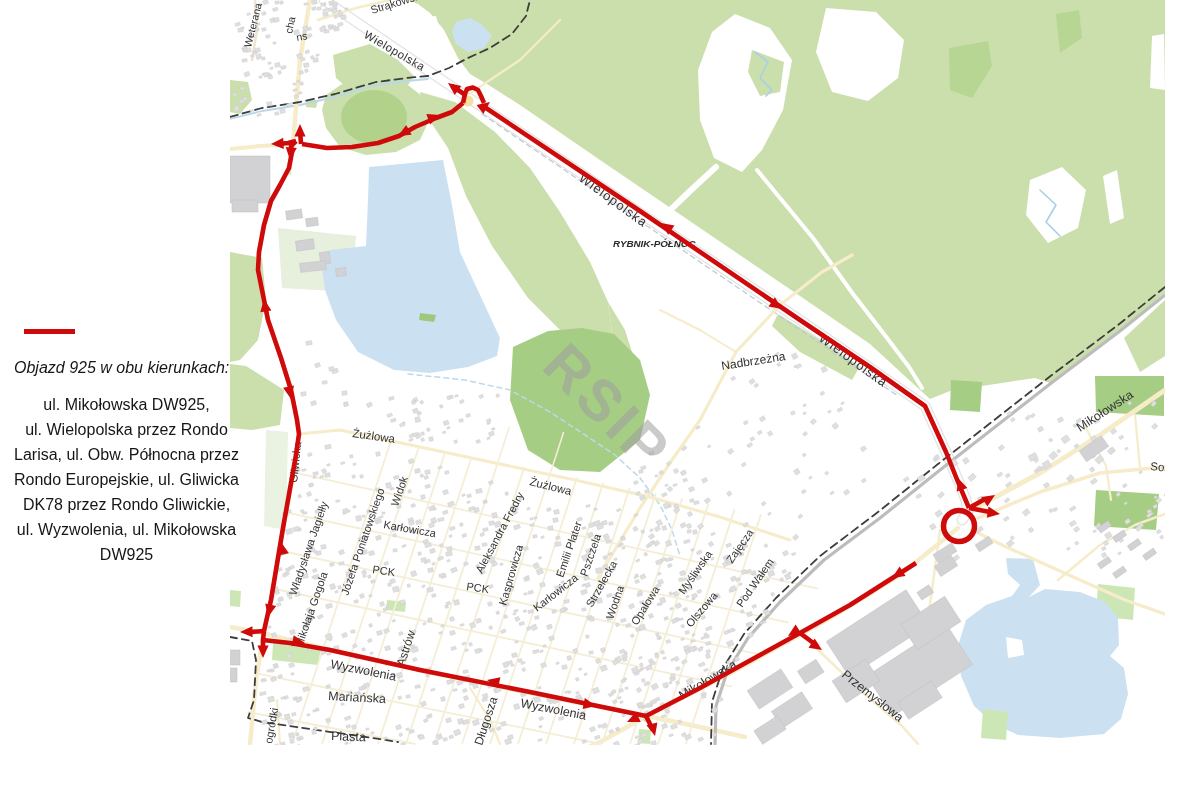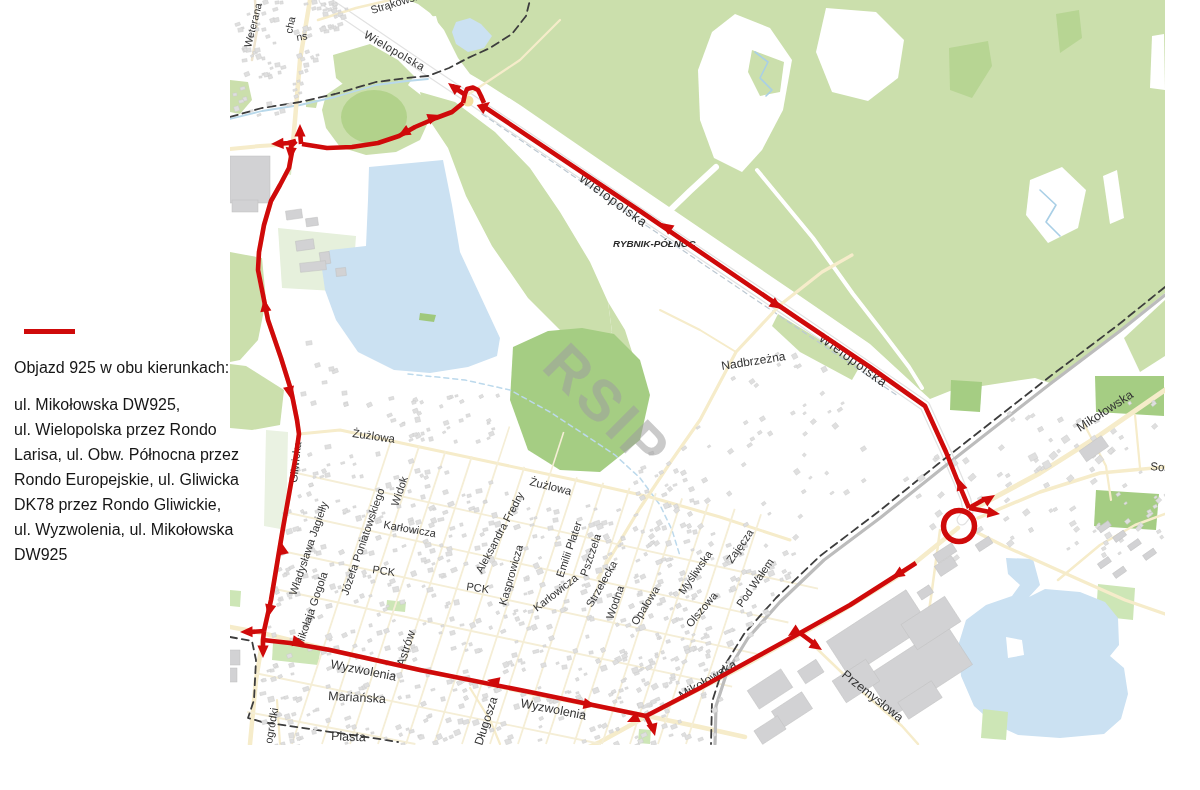--- a/index.html
+++ b/index.html
@@ -5,7 +5,7 @@
 html,body{margin:0;padding:0;background:#ffffff;width:1200px;height:790px;overflow:hidden;}
 body{font-family:"Liberation Sans",sans-serif;position:relative;}
 .legline{position:absolute;left:24px;top:329px;width:51px;height:5px;background:#cf0a0a;}
-.leghead{position:absolute;left:14px;top:359px;font-size:16px;color:#161616;z-index:5;}
+.leghead{position:absolute;left:14px;top:359px;font-size:16px;color:#161616;z-index:5;font-style:italic;}
 .legtext{position:absolute;left:14px;top:392px;font-size:16px;line-height:25px;color:#161616;z-index:5;}
 svg text{font-family:"Liberation Sans",sans-serif;}
 </style>

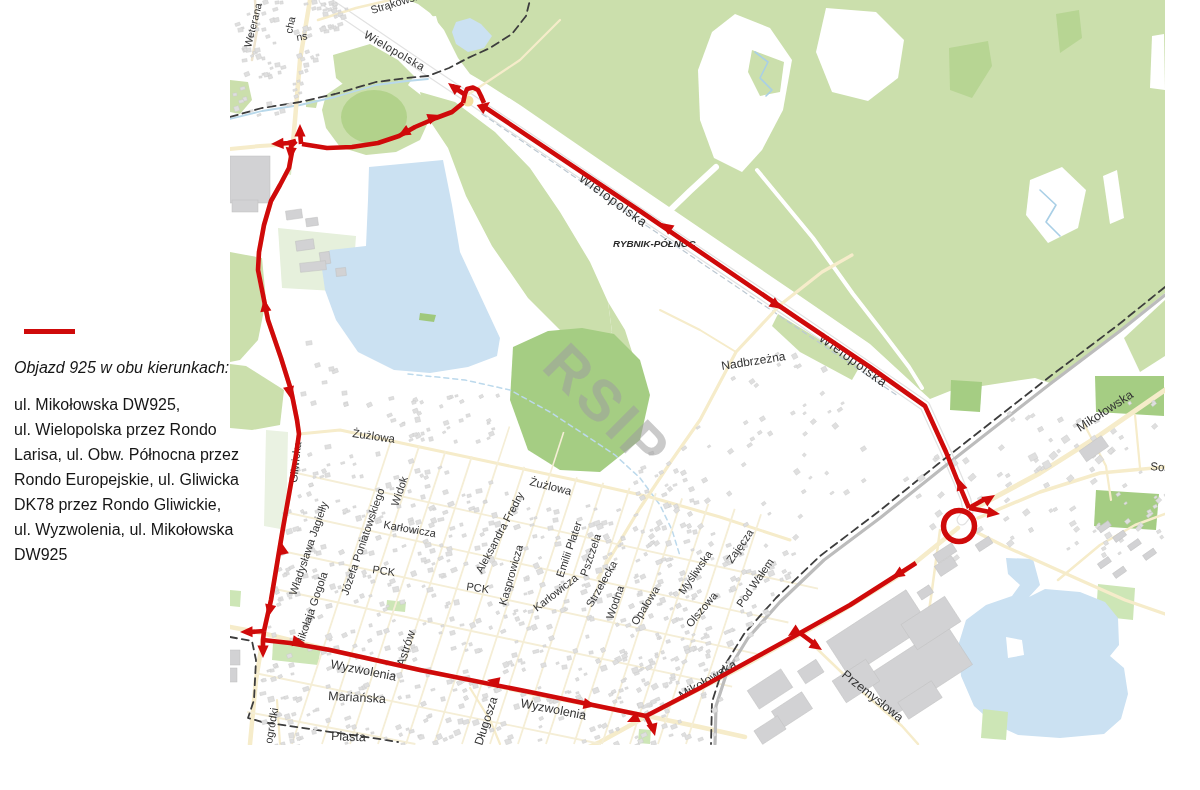--- a/index.html
+++ b/index.html
@@ -6,7 +6,7 @@
 body{font-family:"Liberation Sans",sans-serif;position:relative;}
 .legline{position:absolute;left:24px;top:329px;width:51px;height:5px;background:#cf0a0a;}
 .leghead{position:absolute;left:14px;top:359px;font-size:16px;color:#161616;z-index:5;font-style:italic;}
-.legtext{position:absolute;left:14px;top:392px;font-size:16px;line-height:25px;color:#161616;z-index:5;}
+.legtext{position:absolute;left:14px;top:392px;font-size:16px;line-height:25px;color:#161616;z-index:5;text-align:center;}
 svg text{font-family:"Liberation Sans",sans-serif;}
 </style>
 </head>

